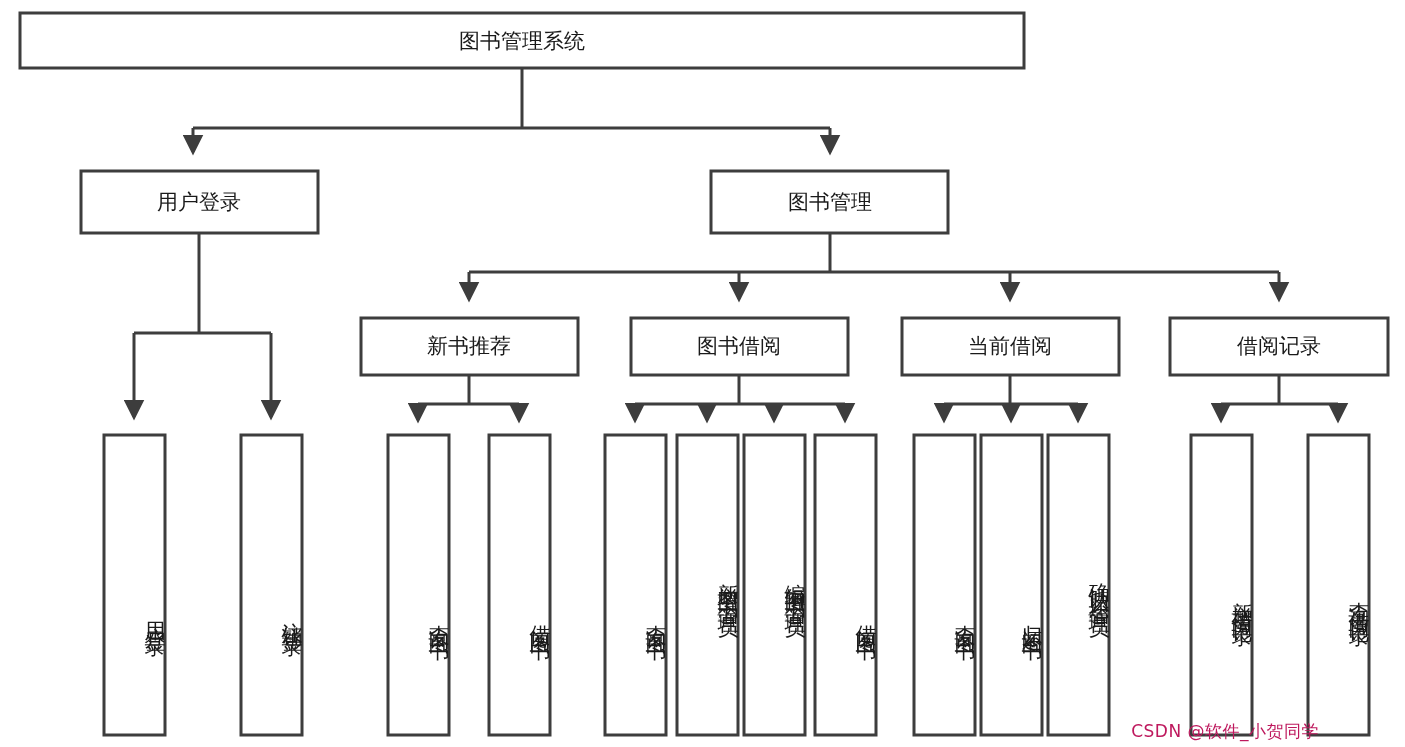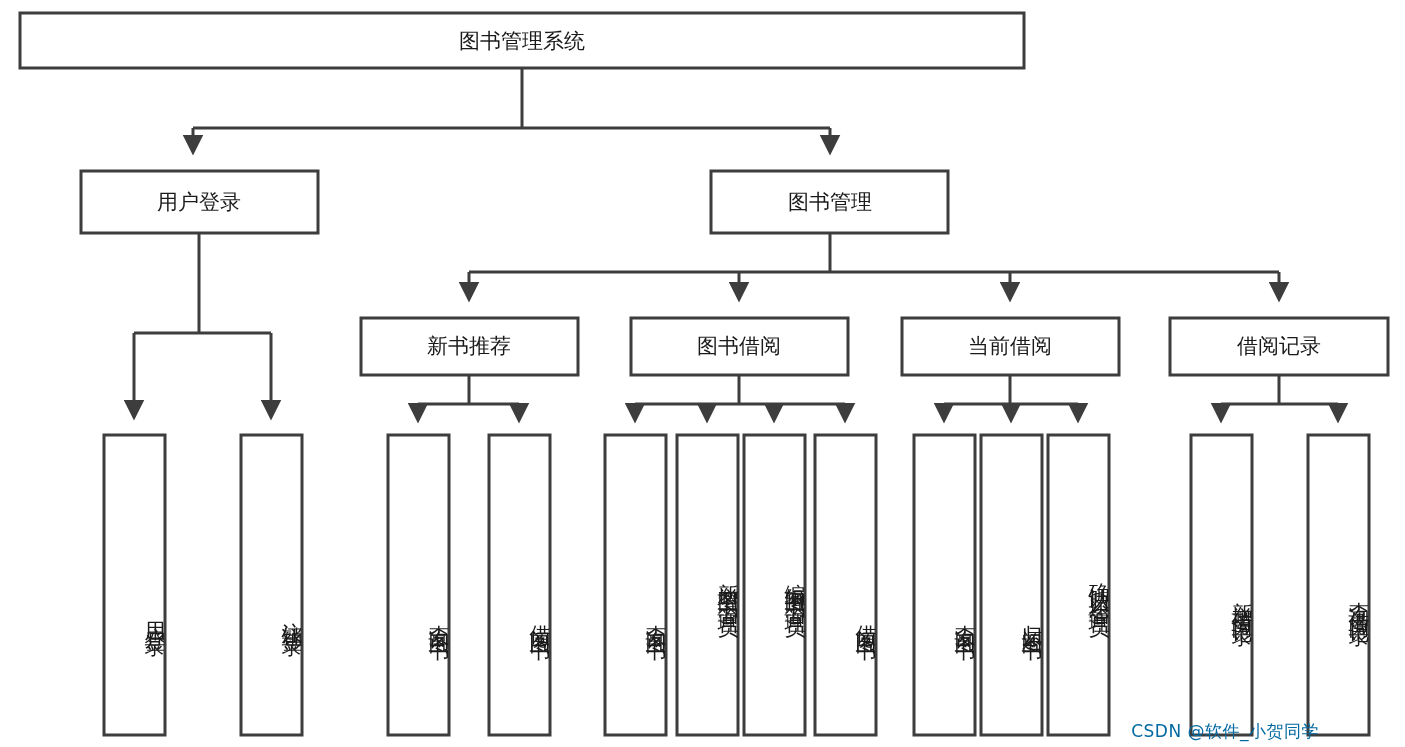--- a/index.html
+++ b/index.html
@@ -69,7 +69,7 @@
     bottom: 4px;
     font-family: "DejaVu Sans", "Liberation Sans", sans-serif;
     font-size: 17px;
-    color: #0369a1;
+    color: #be185d;
     white-space: nowrap;
     letter-spacing: 0.5px;
   }

